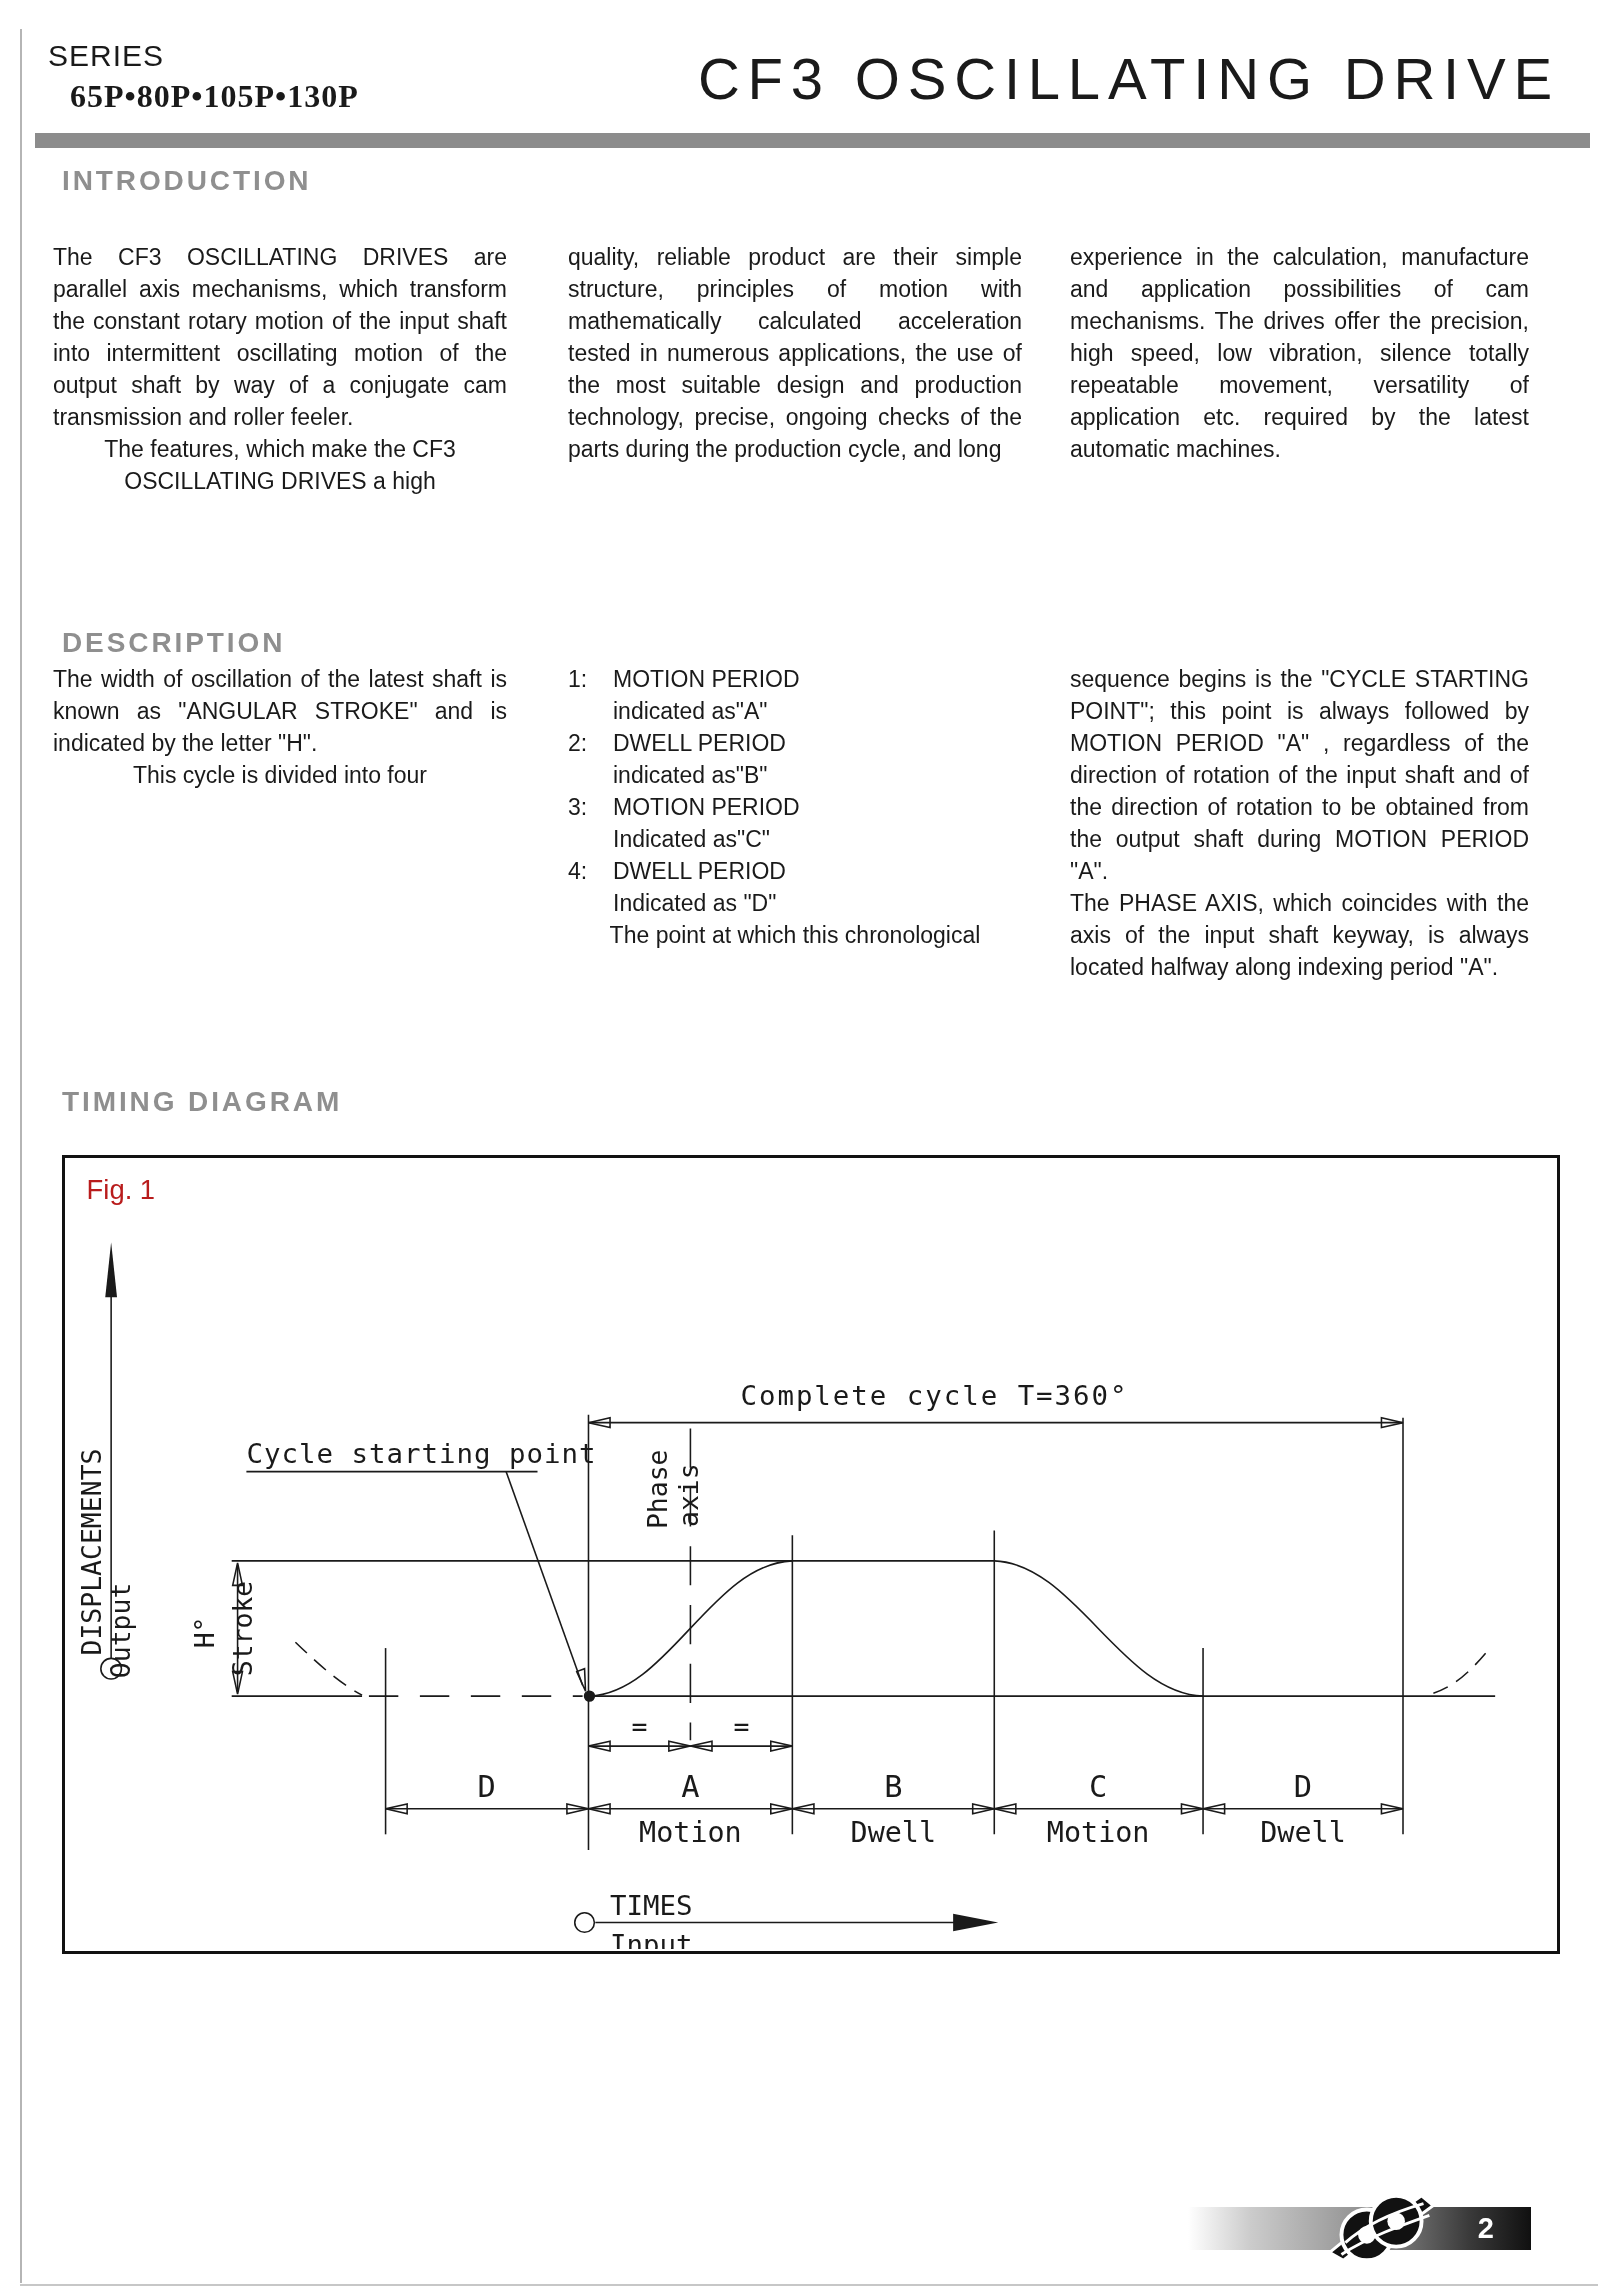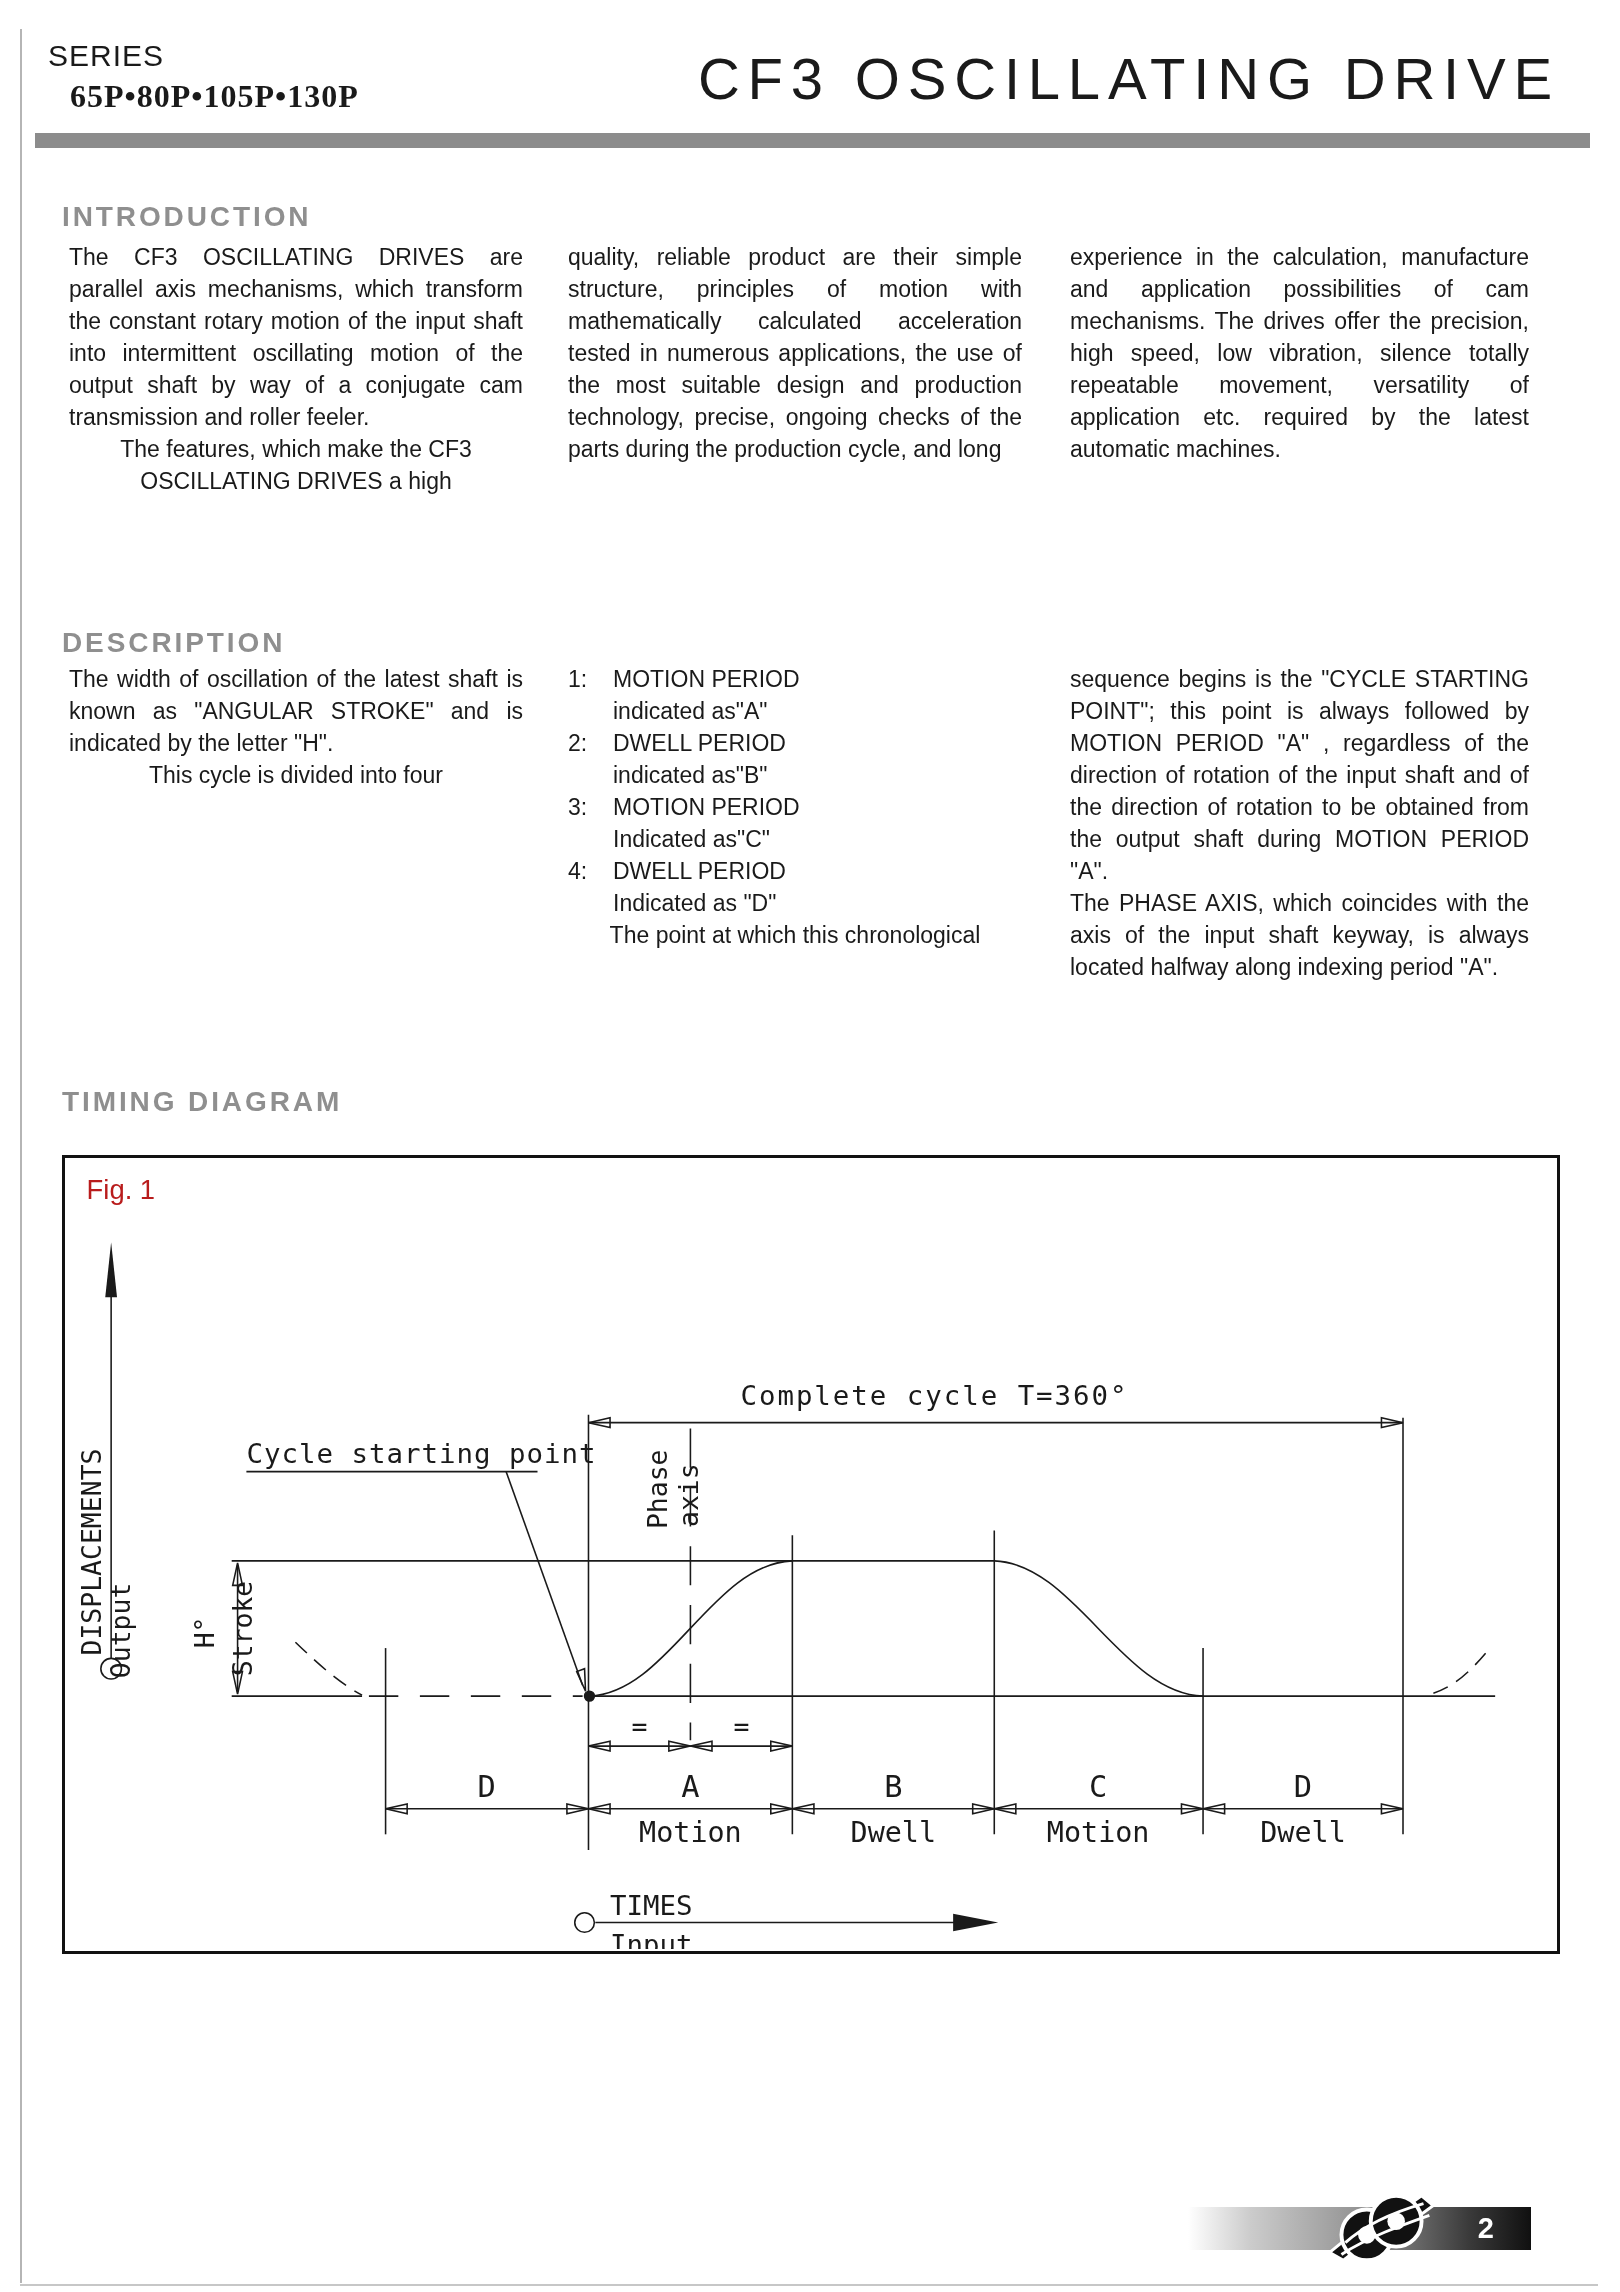--- a/index.html
+++ b/index.html
@@ -55,7 +55,7 @@
 <div class="doc-title">CF3 OSCILLATING DRIVE</div>
 <div class="header-bar"></div>
 
-<div class="sec-heading" style="top:165px;margin-top:36px;">INTRODUCTION</div>
+<div class="sec-heading" style="top:165px;">INTRODUCTION</div>
 <div class="col c1" style="top:241px;">
   <p>The CF3 OSCILLATING DRIVES are parallel axis mechanisms, which transform the constant rotary motion of the input shaft into intermittent oscillating motion of the output shaft by way of a conjugate cam transmission and roller feeler.</p>
   <p class="plain">The features, which make the CF3 OSCILLATING DRIVES a high</p>

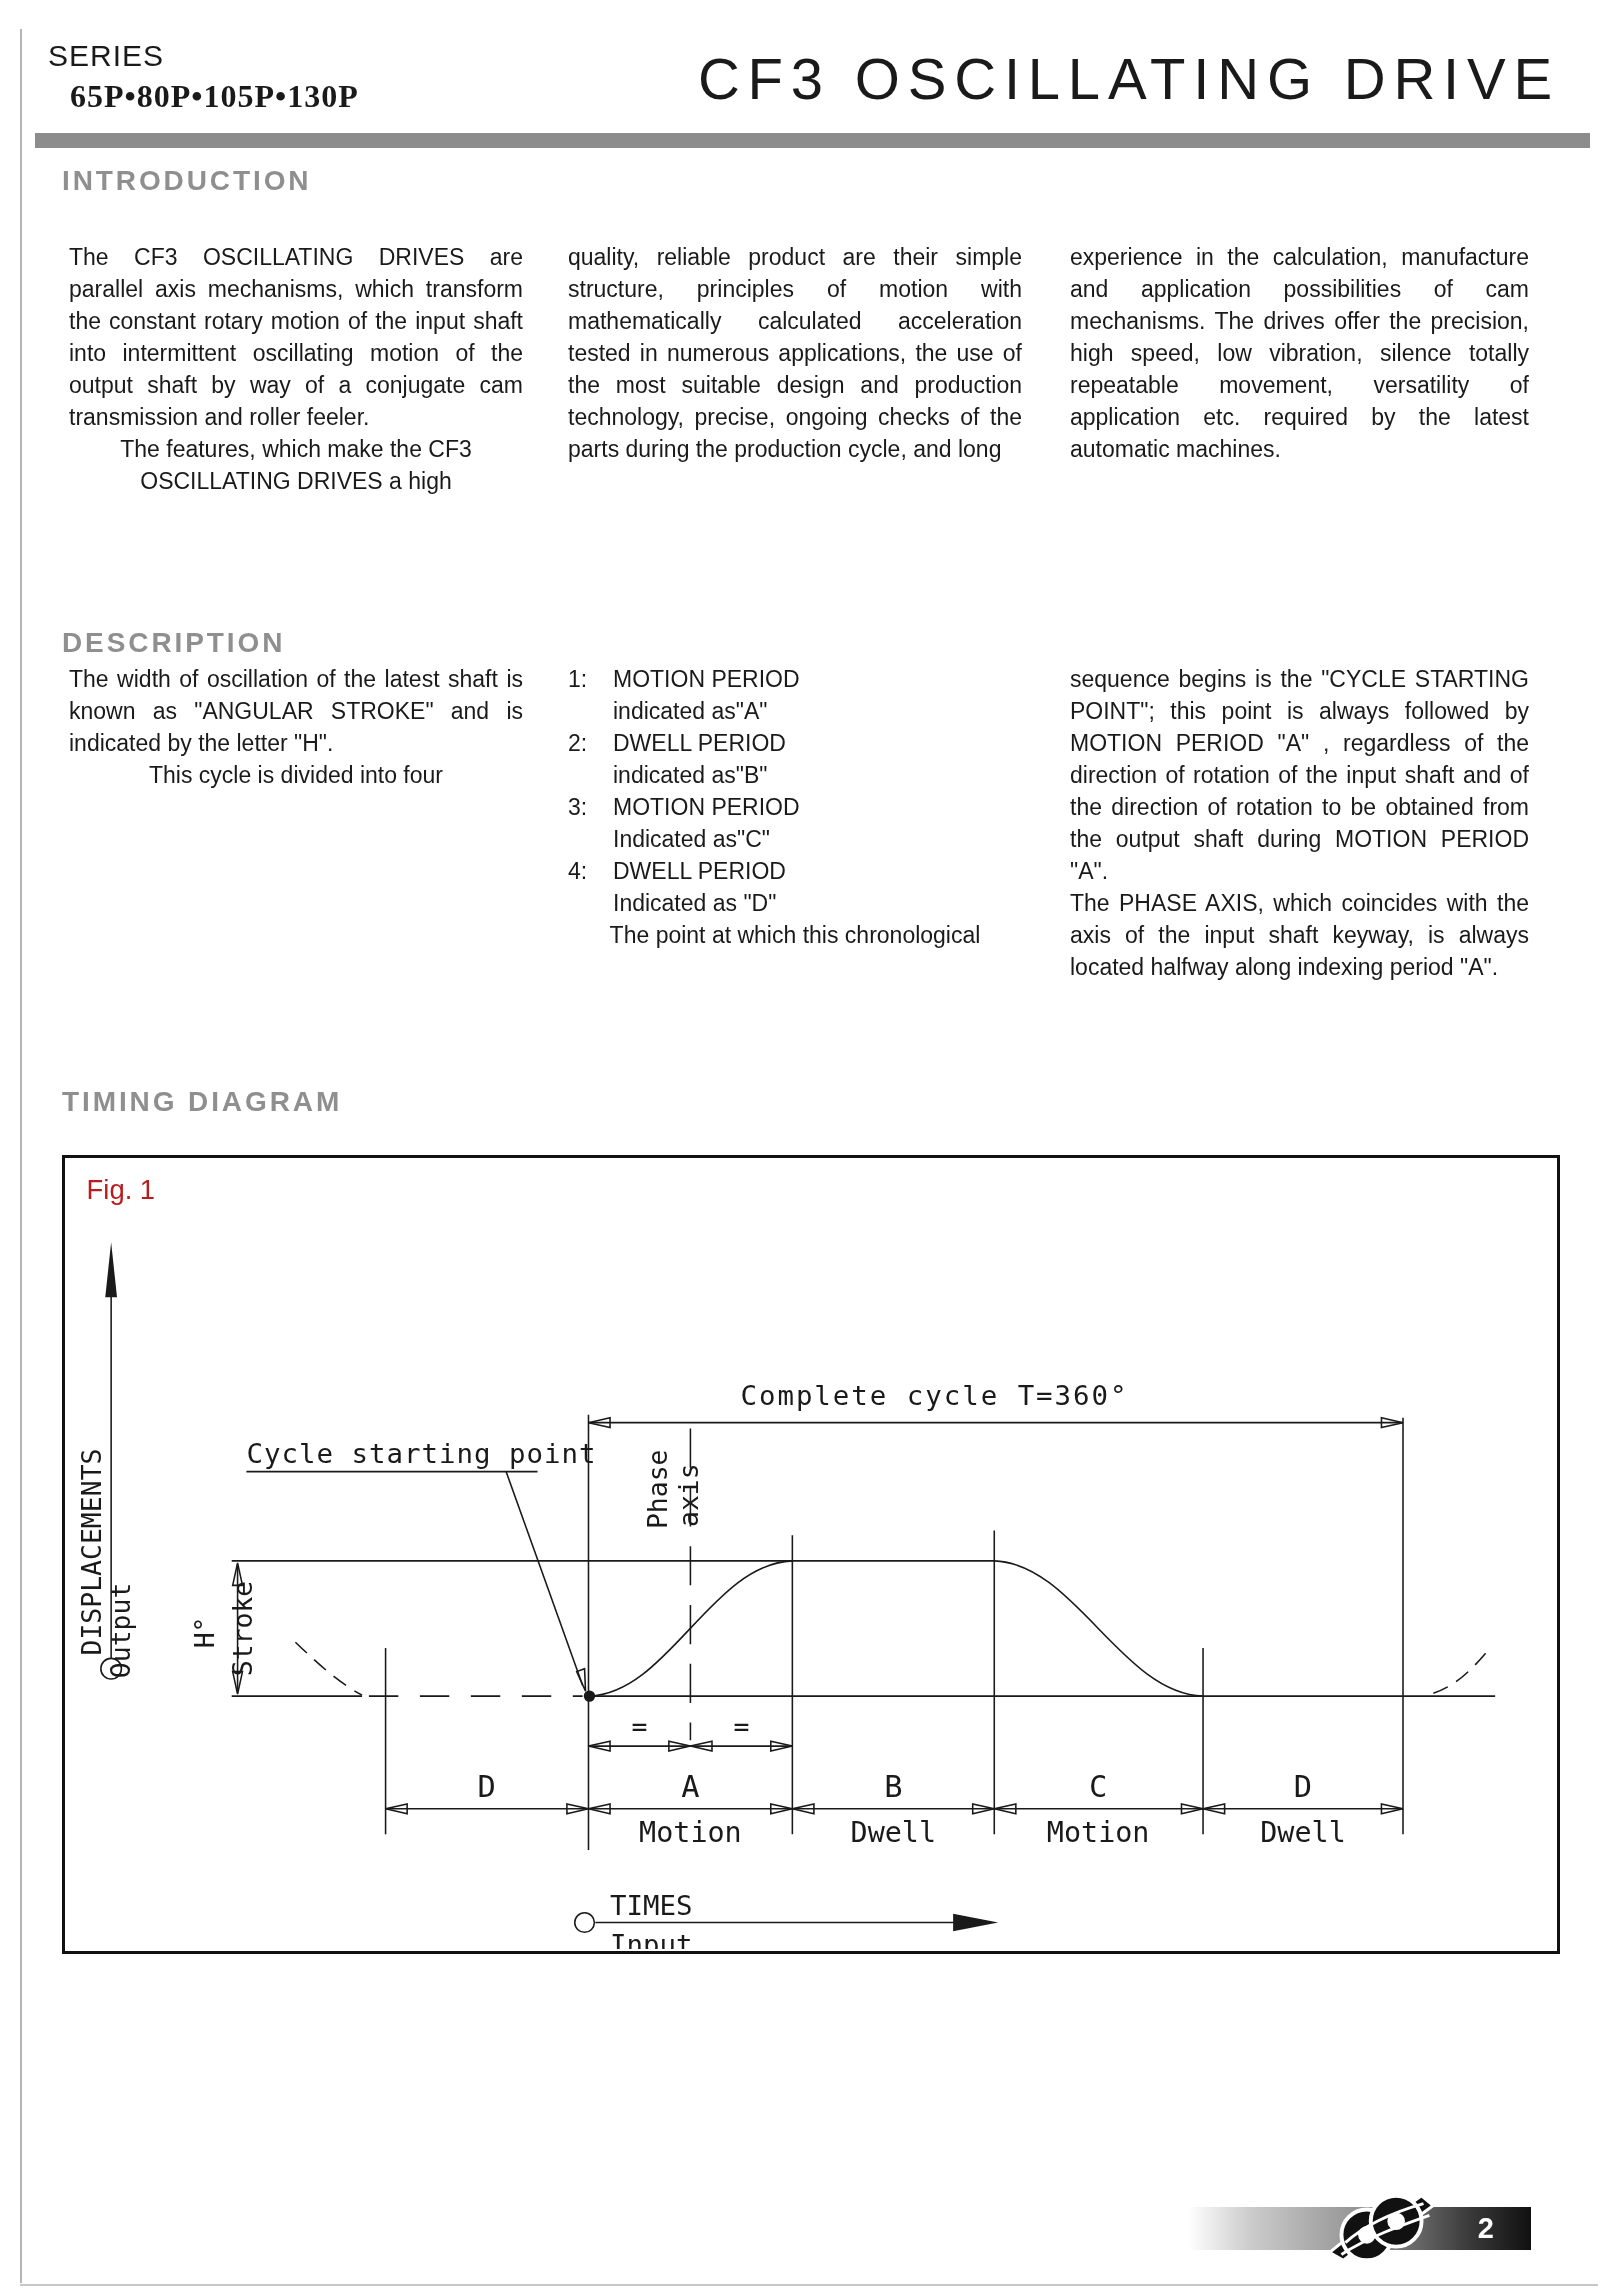--- a/index.html
+++ b/index.html
@@ -23,7 +23,7 @@
   
   .col{position:absolute;font-size:23px;line-height:32px;text-align:justify;}
   .col p{margin:0;}
-  .c1{left:69px;width:454px;}
+  .c1{left:53px;width:454px;}
   .c2{left:568px;width:454px;}
   .c3{left:1070px;width:459px;}
   .list-row{display:flex;text-align:left;}

